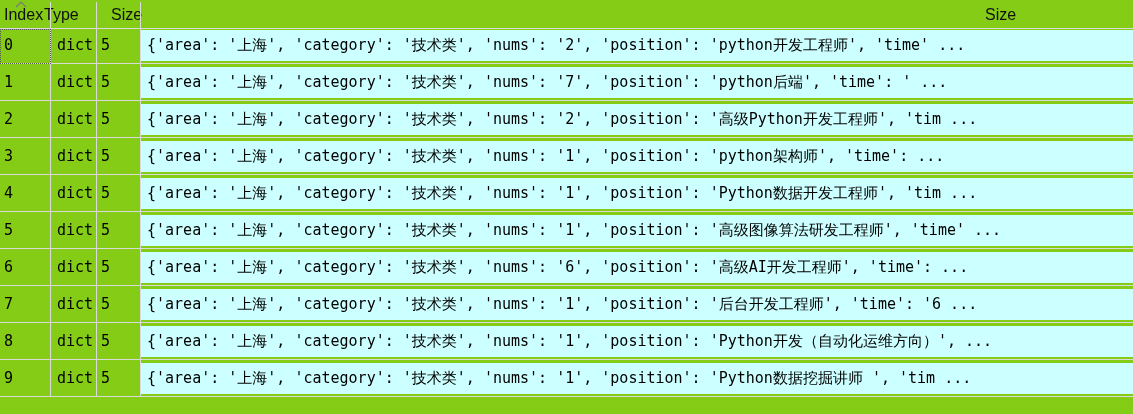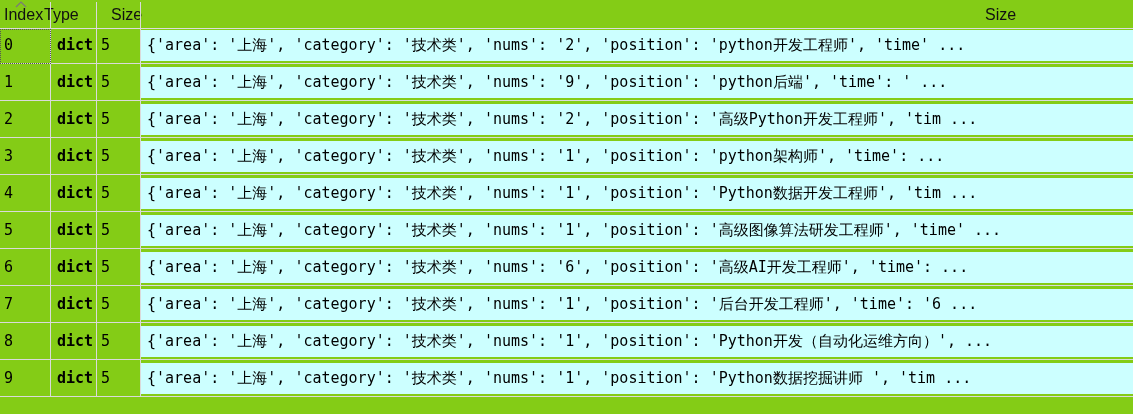--- a/index.html
+++ b/index.html
@@ -22,7 +22,7 @@
   .row { position:absolute; left:0; width:100%; height:37px; }
   .cell { position:absolute; top:0; height:34px; line-height:33px; white-space:nowrap; overflow:hidden; }
   .c-index { left:4px;  width:44px; }
-  .c-type  { left:57px; width:38px;font-weight:bold; }
+  .c-type  { left:57px; width:38px; }
   .c-size  { left:101px; width:37px; }
   .c-value { left:141px; right:0; top:1px; height:31px; line-height:31px;
              background:#ccffff; padding-left:6px; }

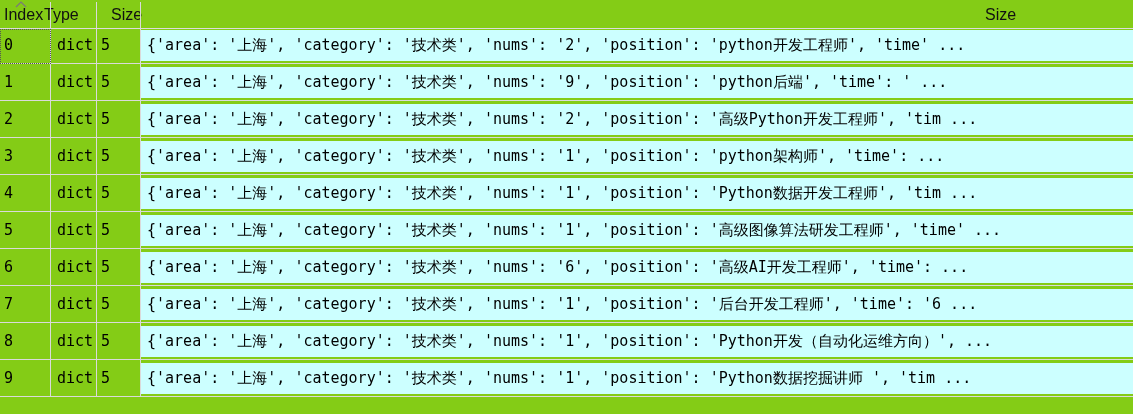--- a/index.html
+++ b/index.html
@@ -62,7 +62,7 @@
     <div class="cell c-index mono">1</div>
     <div class="cell c-type mono">dict</div>
     <div class="cell c-size mono">5</div>
-    <div class="cell c-value mono">{'area': '上海', 'category': '技术类', 'nums': '9', 'position': 'python后端', 'time': ' ...</div>
+    <div class="cell c-value mono">{'area': '上海', 'category': '技术类', 'nums': '7', 'position': 'python后端', 'time': ' ...</div>
     <div class="sep"></div>
   </div>
 

